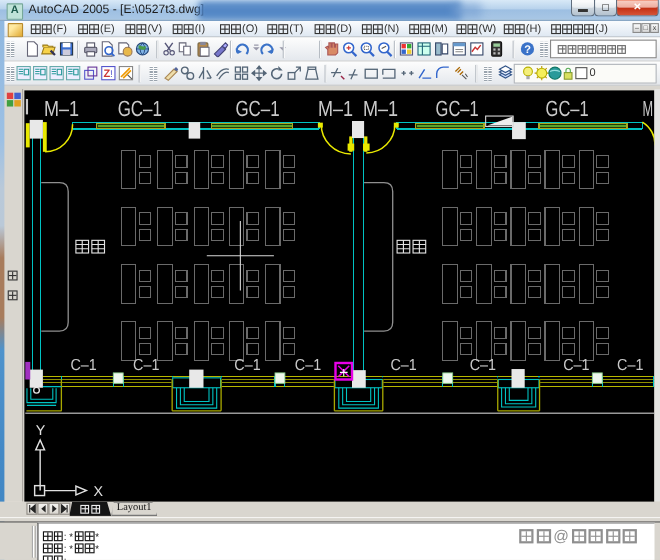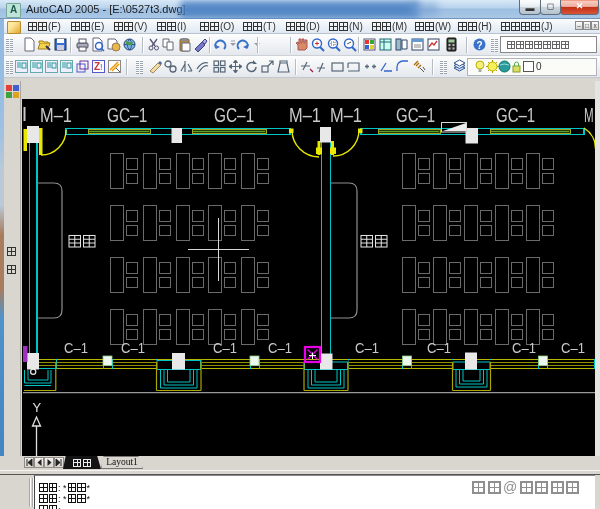--- a/index.html
+++ b/index.html
@@ -432,7 +432,7 @@
       <rect x="7" y="7" width="6" height="6" fill="#e0a020"></rect>
     </svg></div>
 <div class="abs" id="palette-label"><i class="z"></i><i class="z"></i></div>
-<div class="abs" style="left:22px;top:99px;width:573px;height:375px"><svg width="573" height="375" viewBox="22 81 573 375">
+<div class="abs" style="left:22px;top:82px;width:573px;height:375px"><svg width="573" height="375" viewBox="22 81 573 375">
       <rect x="22" y="81" width="573" height="375" fill="#000"></rect>
       <defs>
         <g id="zc" fill="none">

